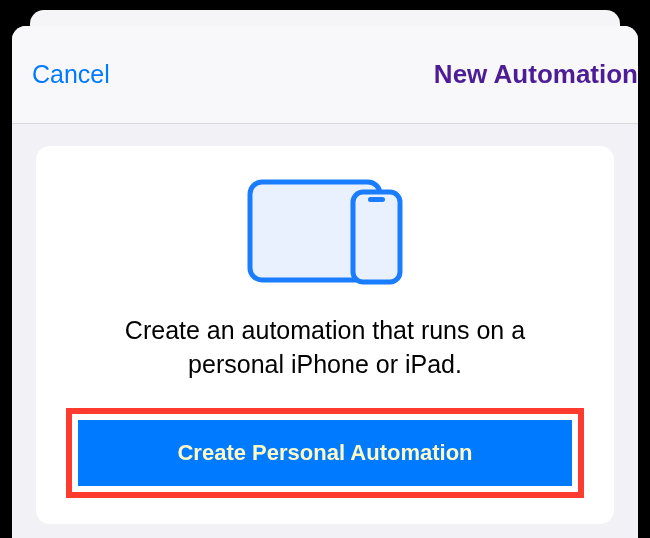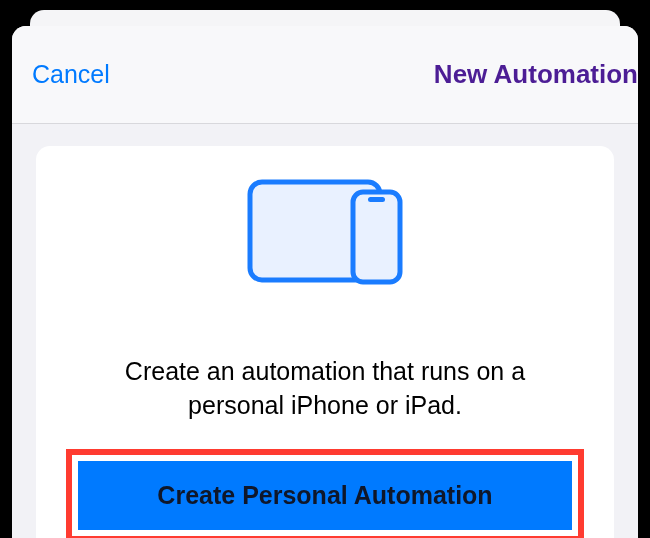--- a/index.html
+++ b/index.html
@@ -79,7 +79,6 @@
       color: #000;
       margin-bottom: 26px;
       padding: 0 10px;
-      margin-top: 41px;
     }
     .highlight-wrap {
       width: 100%;

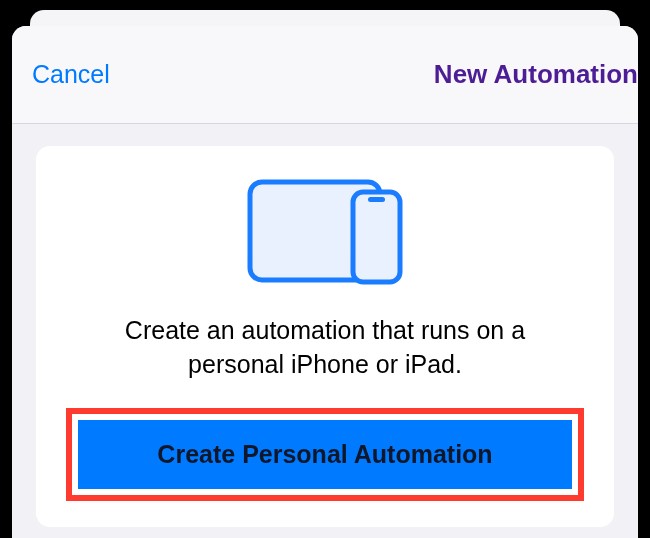--- a/index.html
+++ b/index.html
@@ -88,8 +88,8 @@
     .primary-btn {
       width: 100%;
       background: #007aff;
-      color: #0f172a;
-      font-size: 25px;
+      color: #fef9c3;
+      font-size: 22px;
       font-weight: 600;
       border: none;
       padding: 20px 0;

